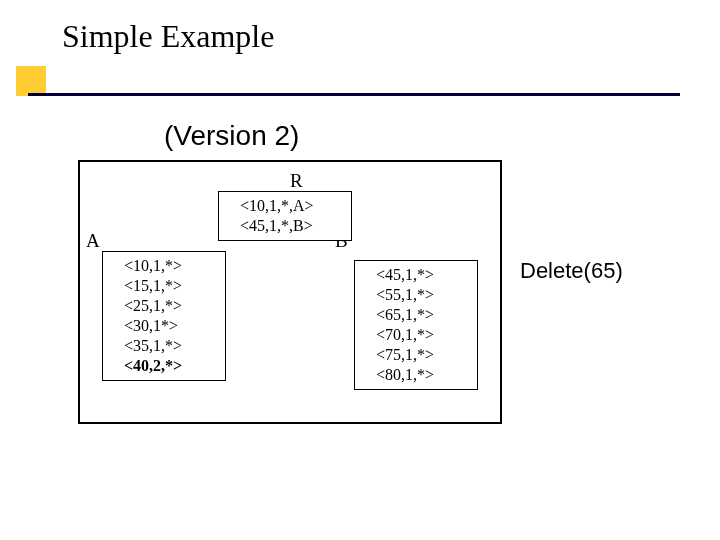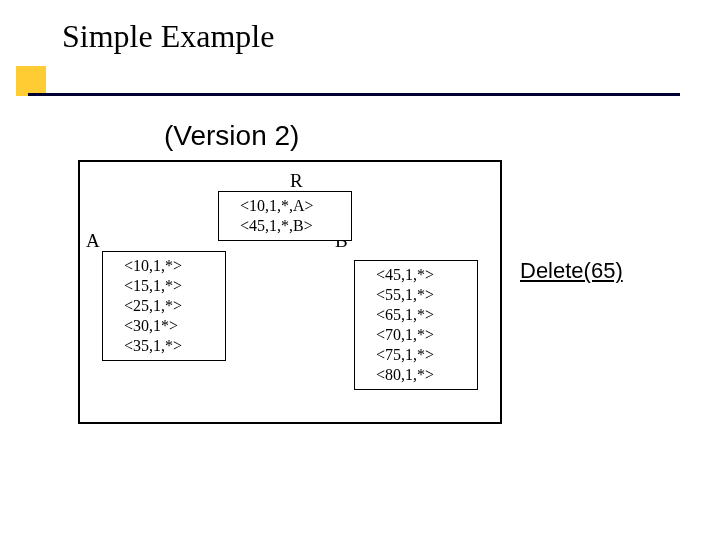--- a/index.html
+++ b/index.html
@@ -91,7 +91,6 @@
     left: 520px;
     top: 258px;
     font-size: 22px;
-    text-decoration: underline;
   }
 </style>
 </head>

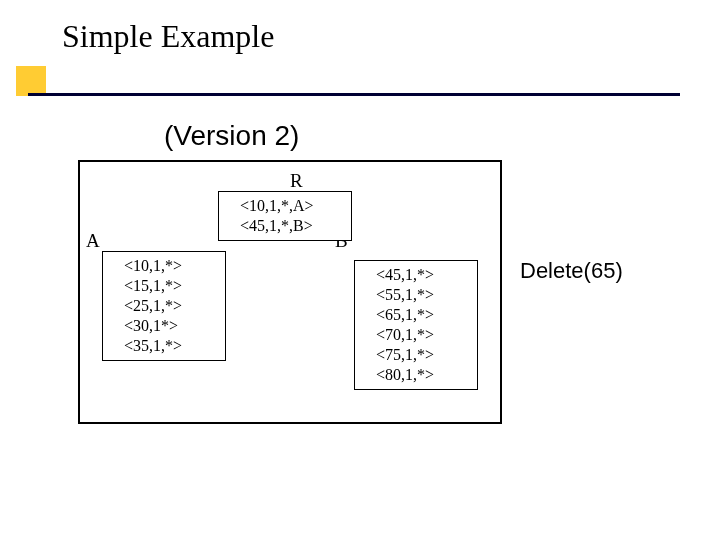--- a/index.html
+++ b/index.html
@@ -118,6 +118,7 @@
     <div class="row">&lt;25,1,*&gt;</div>
     <div class="row">&lt;30,1*&gt;</div>
     <div class="row">&lt;35,1,*&gt;</div>
+    <div class="row bold">&lt;40,2,*&gt;</div>
   </div>
 <div class="node node-B">
     <div class="row">&lt;45,1,*&gt;</div>

